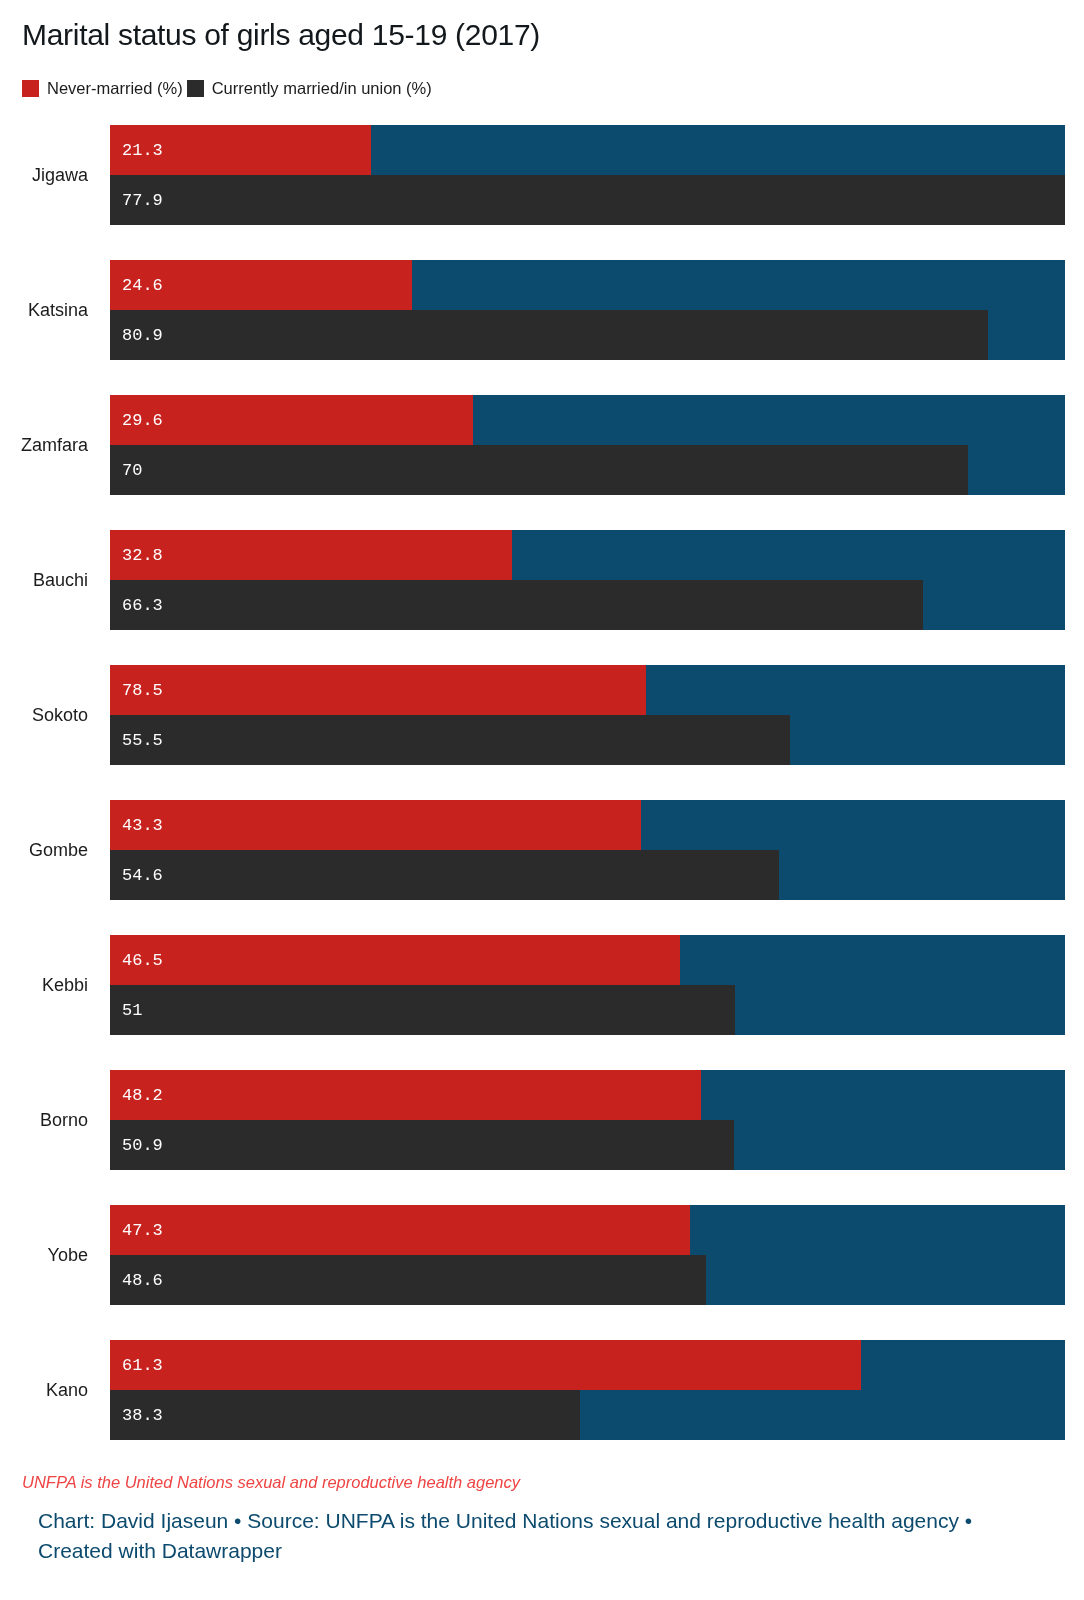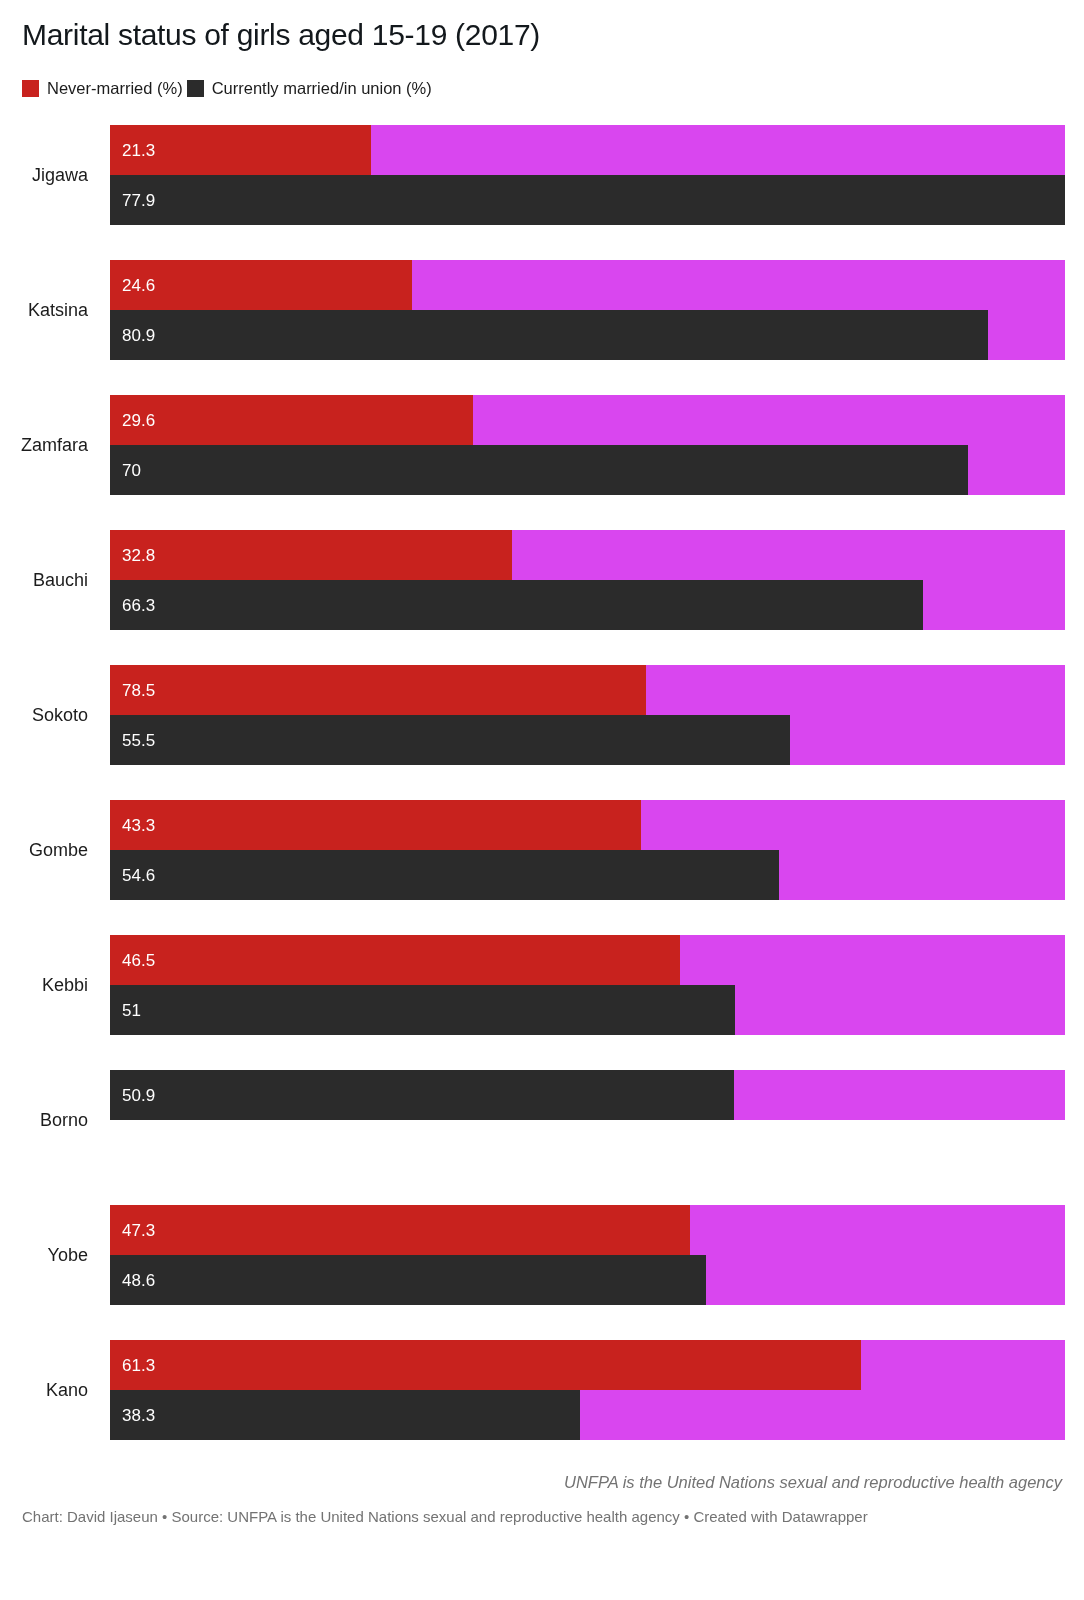--- a/index.html
+++ b/index.html
@@ -99,7 +99,8 @@
     position: relative;
     width: 100%;
     height: 50px;
-    background: #d946ef;   
+    background: #0c4a6e;   
+    font-family: Liberation Mono, monospace;
   }
 
   .bar-fill {

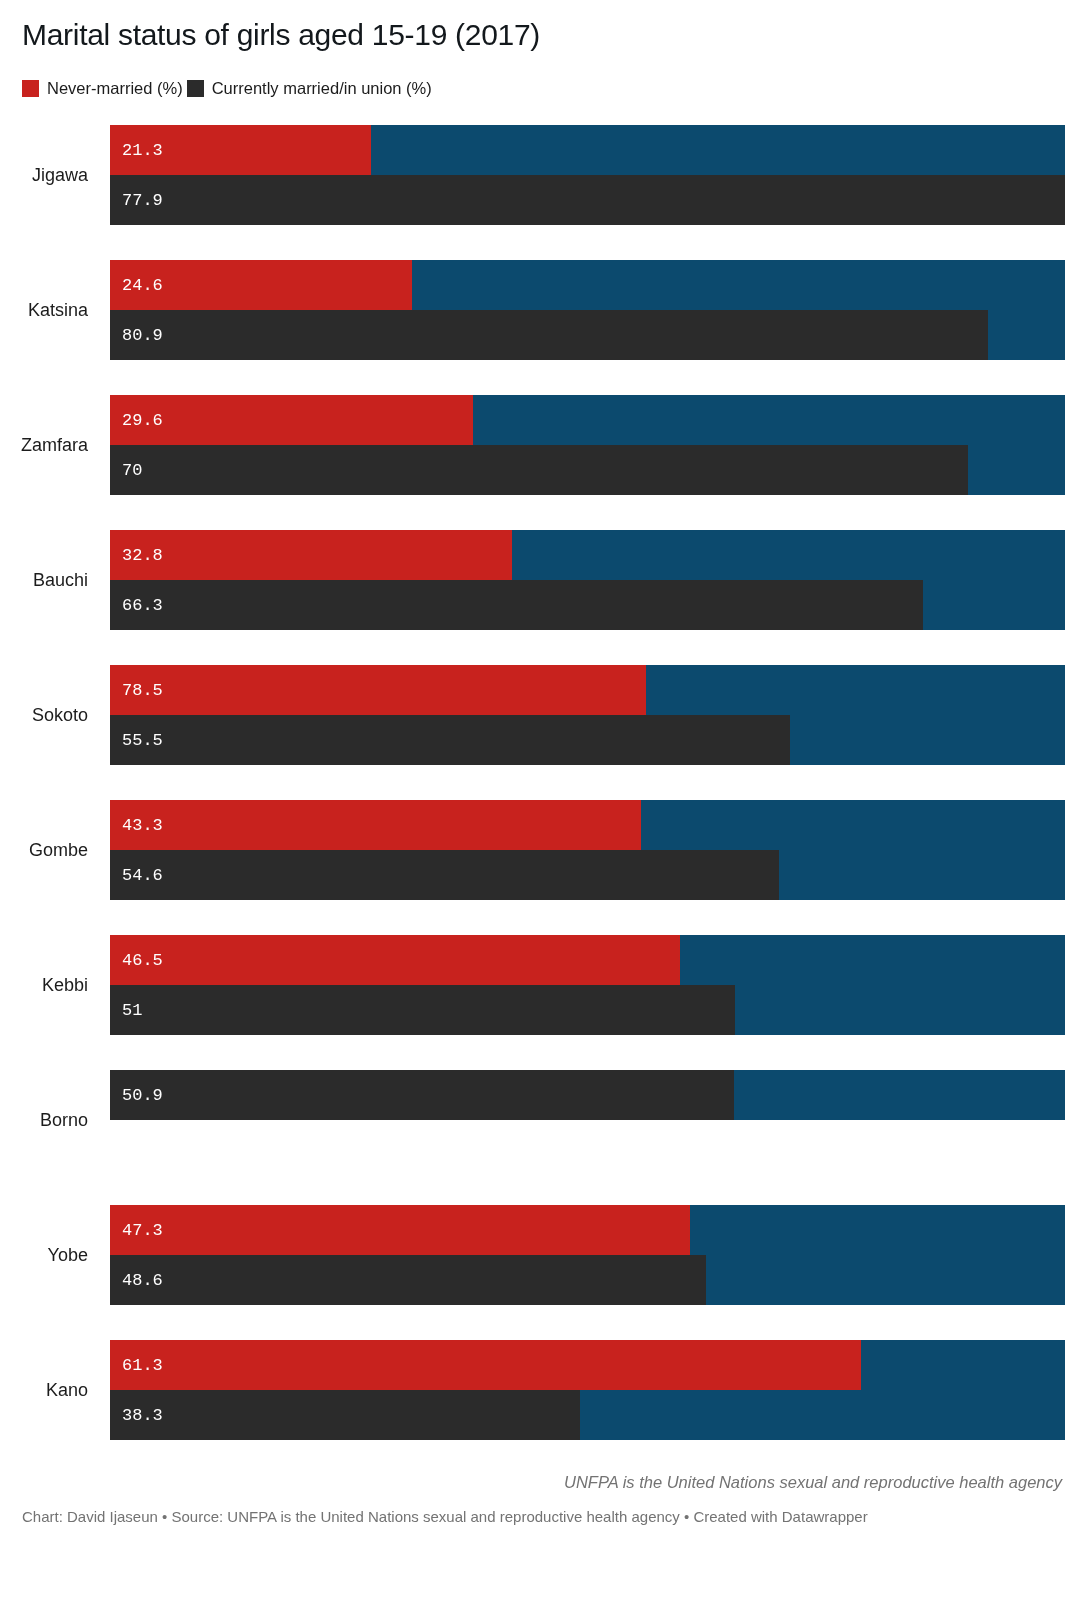--- a/index.html
+++ b/index.html
@@ -261,6 +261,10 @@
         <div class="group-label">Borno</div>
         <div class="bars">
           <div class="bar-row">
+            <div class="bar-fill series-0" style="width: 61.8742%; background: rgb(200, 34, 30);"></div>
+            <span class="bar-value">48.2</span>
+          </div>
+          <div class="bar-row">
             <div class="bar-fill series-1" style="width: 65.3402%; background: rgb(43, 43, 43);"></div>
             <span class="bar-value">50.9</span>
           </div>

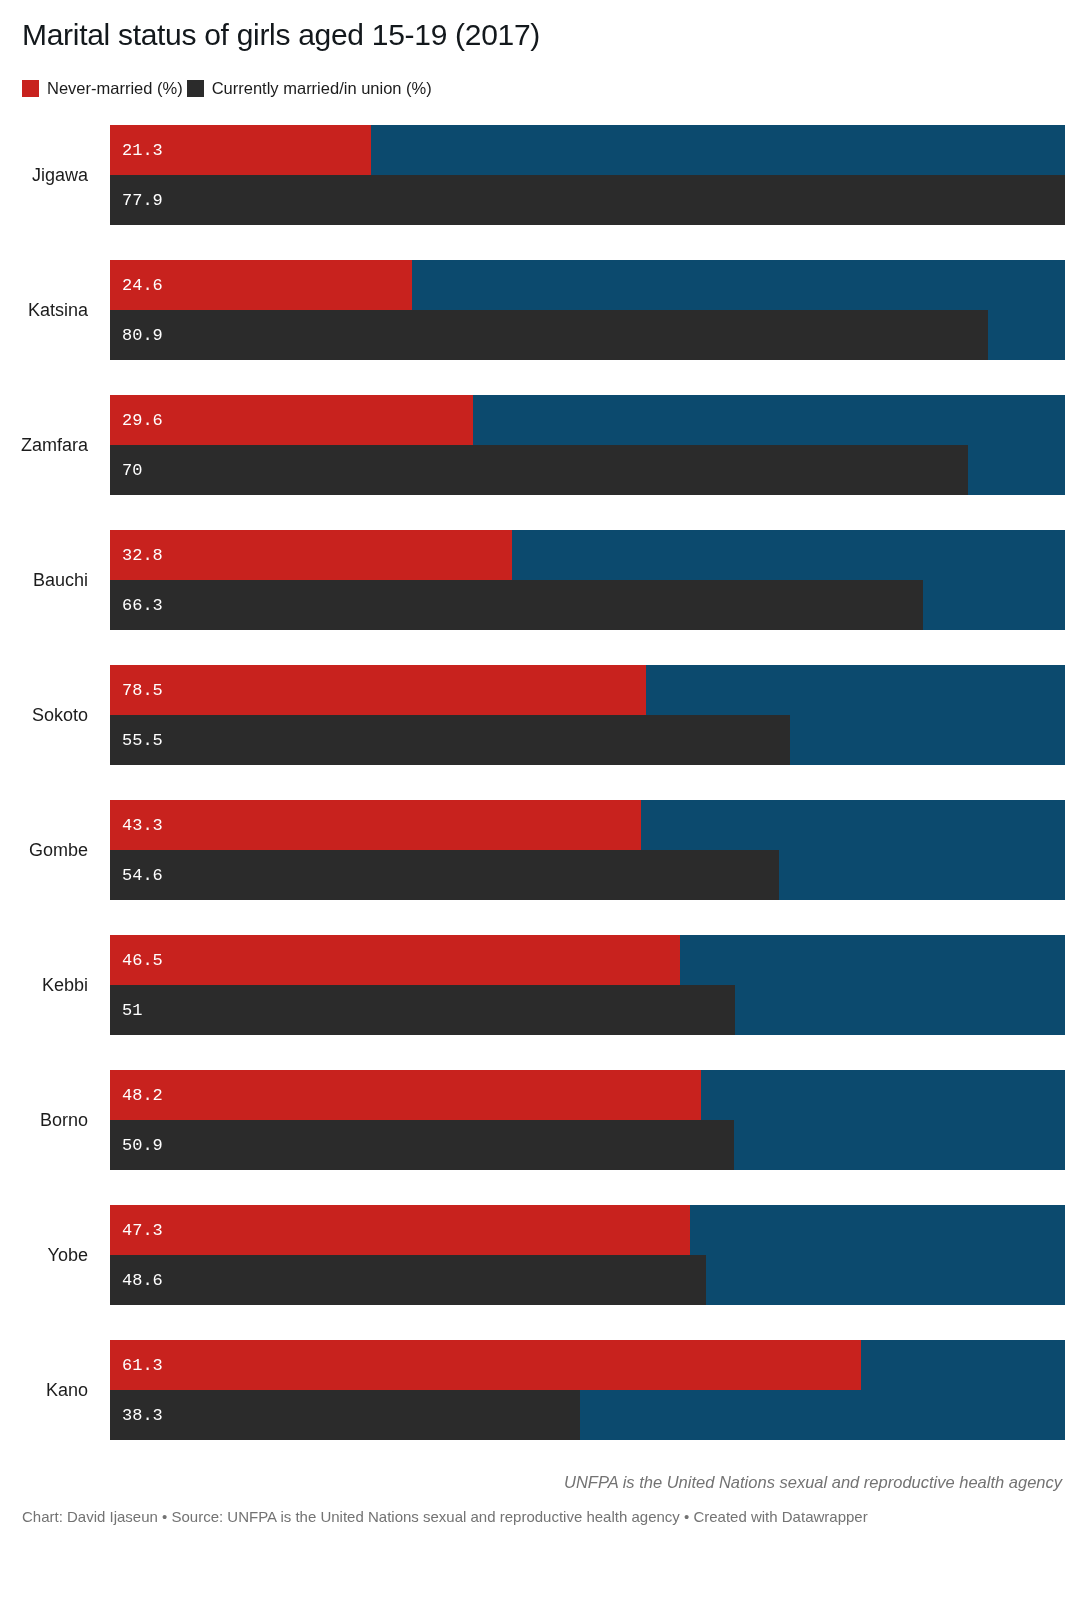--- a/index.html
+++ b/index.html
@@ -135,10 +135,9 @@
   .footer-note {
     font-size: 16.5px;
     font-style: italic;
-    color: #737373;
+    color: #ef4444;
     margin-bottom: 13px;
     line-height: 1.25;
-    text-align: right;
   }
   .footer-credit {
     font-size: 15px;

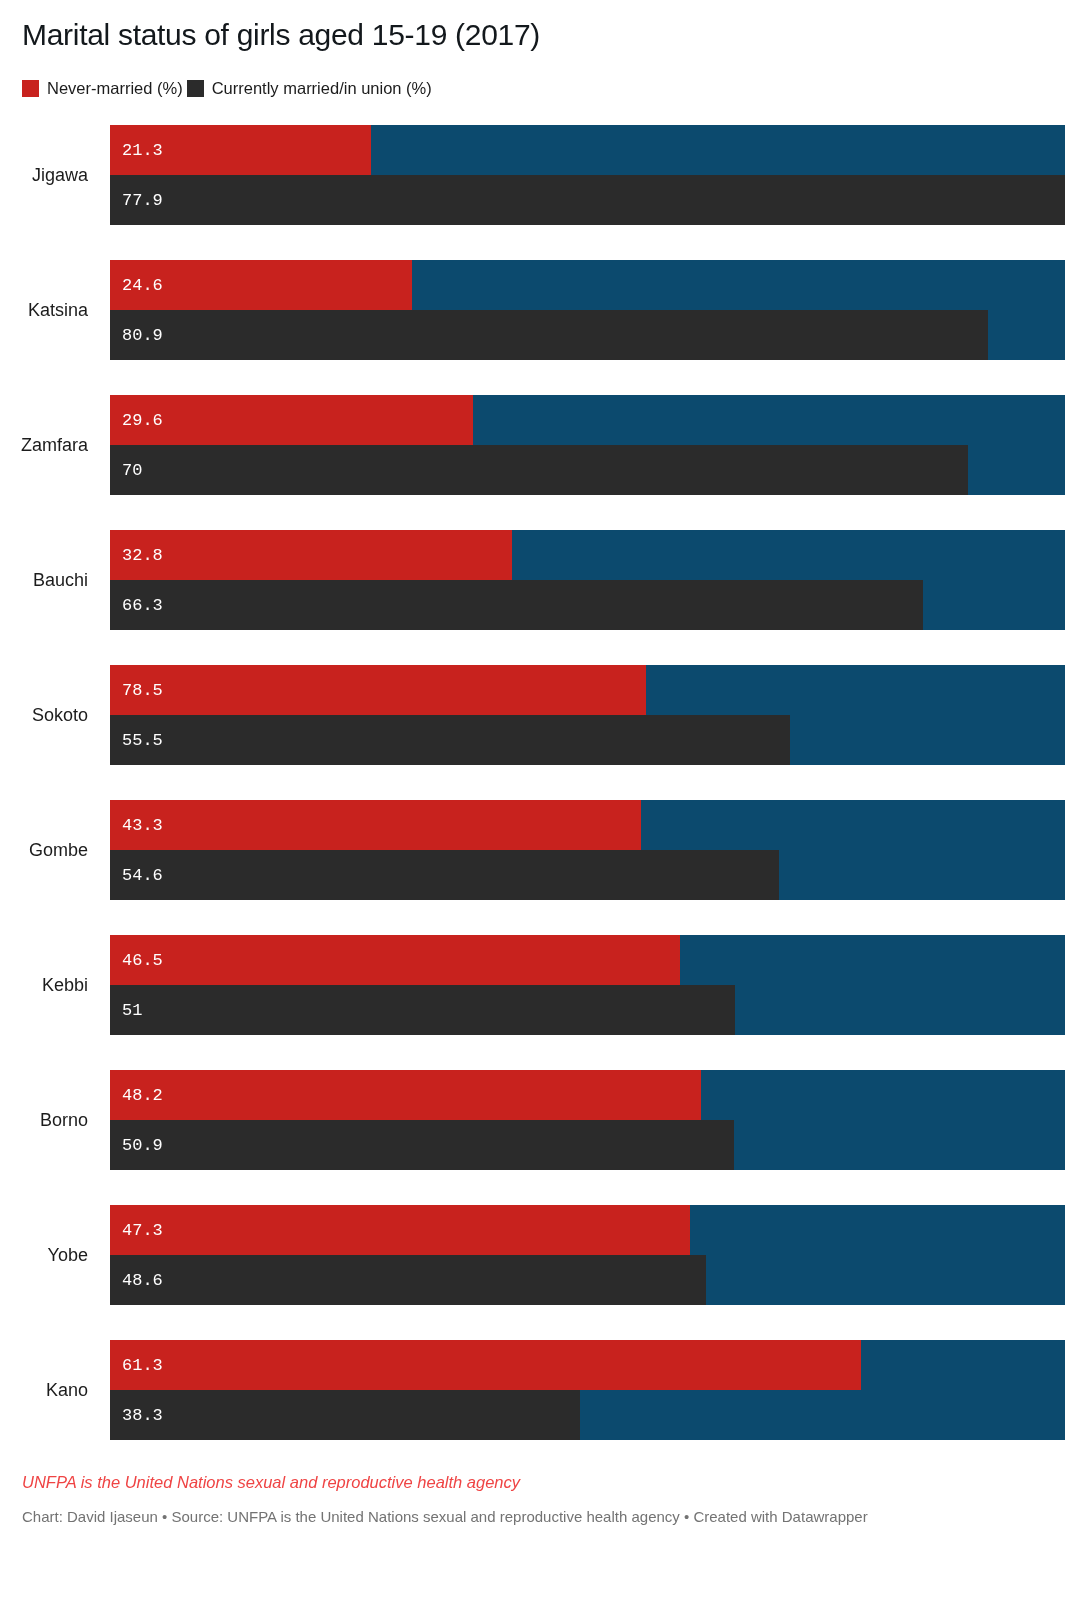--- a/index.html
+++ b/index.html
@@ -140,10 +140,11 @@
     line-height: 1.25;
   }
   .footer-credit {
-    font-size: 15px;
-    color: #737373;
+    font-size: 21px;
+    color: #0c4a6e;
     line-height: 1.45;
     max-width: 960px;
+    margin-left: 16px;
   }
 </style>
 </head>

